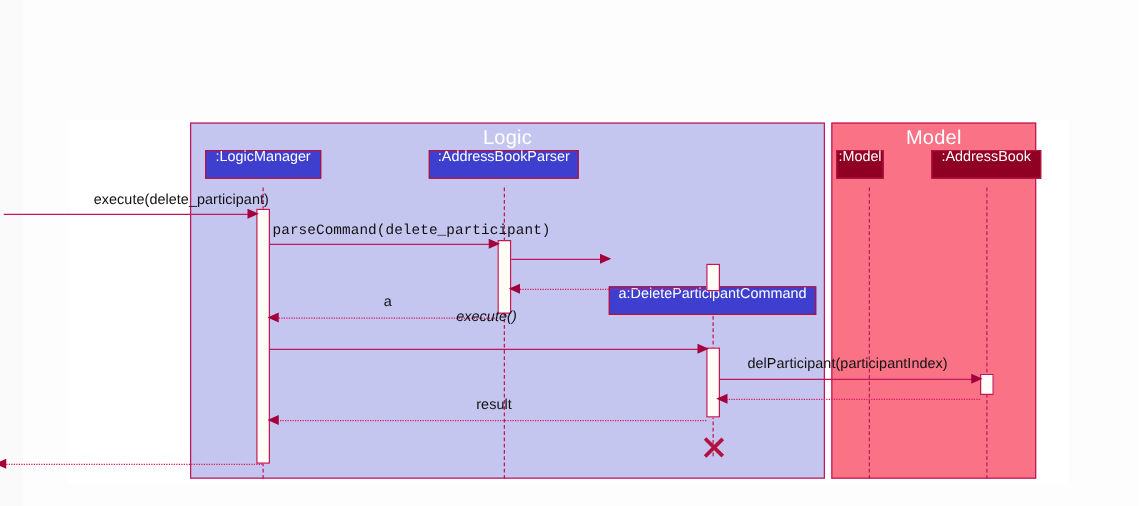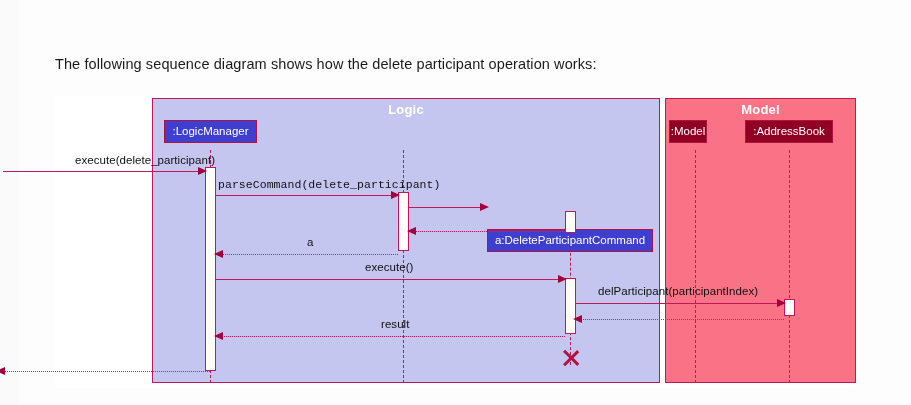--- a/index.html
+++ b/index.html
@@ -164,7 +164,6 @@
   <div class="left-gutter"></div>
   <div class="page-tint"></div>
 
-  <div class="intro-text">The following sequence diagram shows how the delete participant operation works:</div>
 
   <div class="diagram">
 

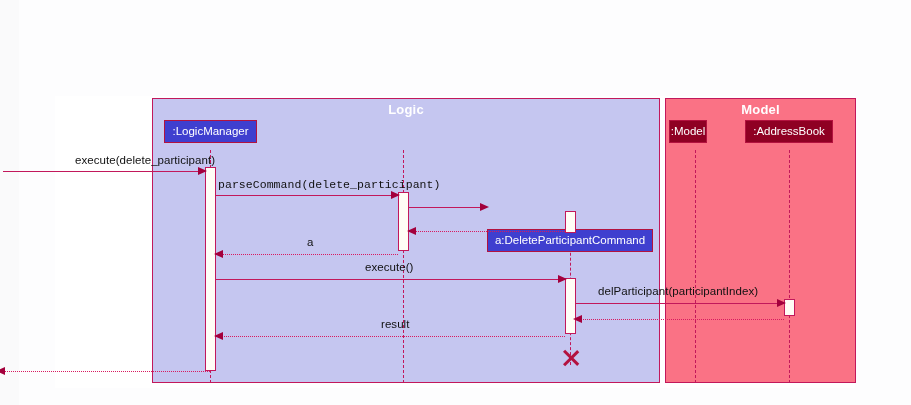--- a/index.html
+++ b/index.html
@@ -71,8 +71,8 @@
     top: 3px;
     width: 100%;
     text-align: center;
-    font-size: 13px;
-    font-weight: bold;
+    font-size: 16px;
+    font-weight: normal;
     color: #ffffff;
     letter-spacing: 0.2px;
   }

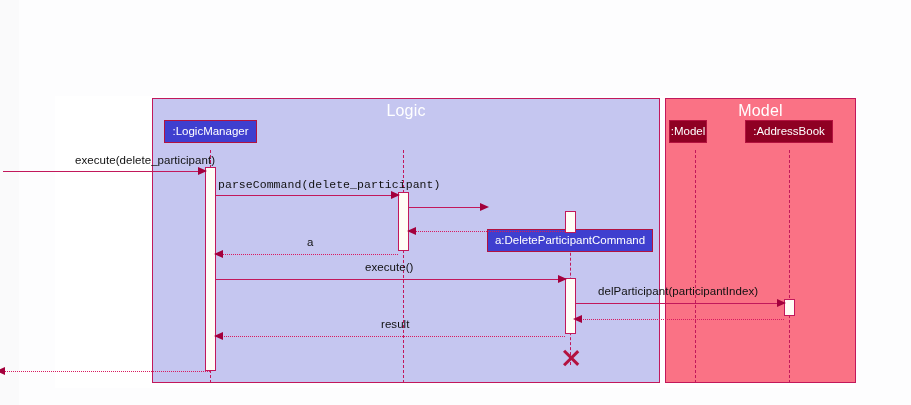--- a/index.html
+++ b/index.html
@@ -63,7 +63,7 @@
   }
   .group-model {
     left: 610px; top: 2px;
-    width: 191px; height: 285px;
+    width: 164px; height: 285px;
     background: #fa7285;
   }
   .group-title {

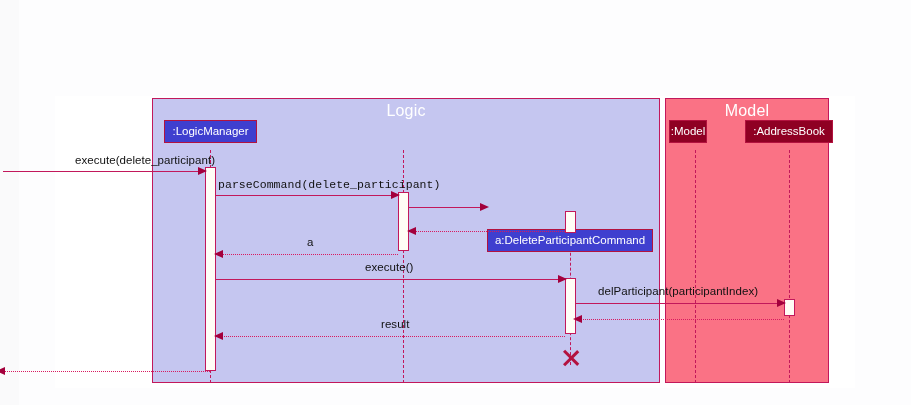--- a/index.html
+++ b/index.html
@@ -93,7 +93,6 @@
     font-size: 11.5px;
     line-height: 1;
     display: flex;
-    align-items: center;
     justify-content: center;
     white-space: nowrap;
     padding: 0 7px;

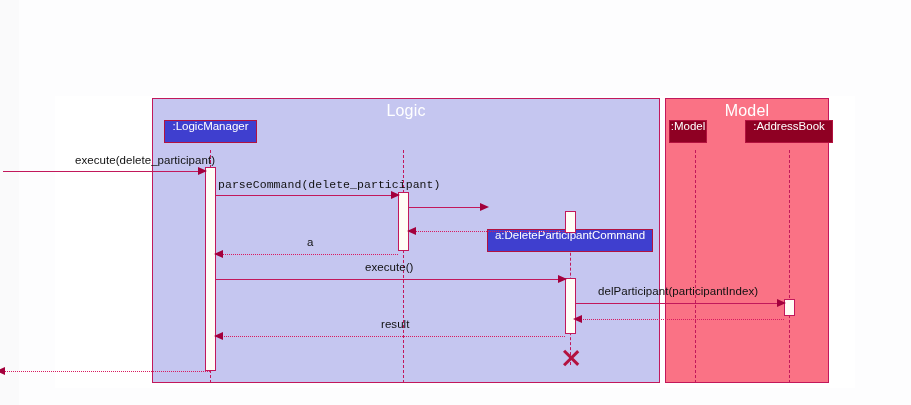--- a/index.html
+++ b/index.html
@@ -183,6 +183,9 @@
       <span>:LogicManager</span>
     </div>
 
+    <div class="participant p-logic" style="left:288px; top:24px; width:120px;">
+      <span>:AddressBookParser</span>
+    </div>
 
     <div class="participant p-logic" style="left:432px; top:100px; width:166px;margin-top:33px;">
       <span>a:DeleteParticipantCommand</span>

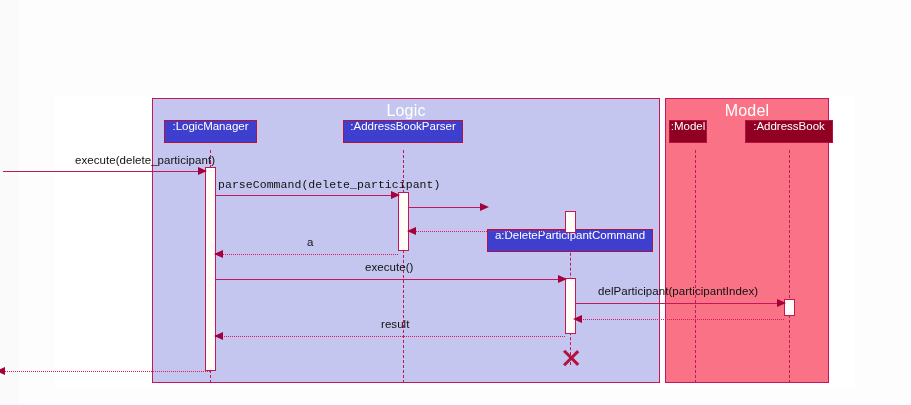--- a/index.html
+++ b/index.html
@@ -223,7 +223,7 @@
     <div class="msg-line dotted" style="left:166px; top:158px; width:177px;"></div>
     <div class="arrow-head arrow-left" style="left:159px; top:153.5px;"></div>
 
-    <div class="msg-label" style="left:310px; top:165px;">execute()</div>
+    <div class="msg-label" style="left:310px; top:152px;font-style:italic;">execute()</div>
     <div class="msg-line" style="left:161px; top:183px; width:349px;"></div>
     <div class="arrow-head arrow-right" style="left:503px; top:178.5px;"></div>
 

